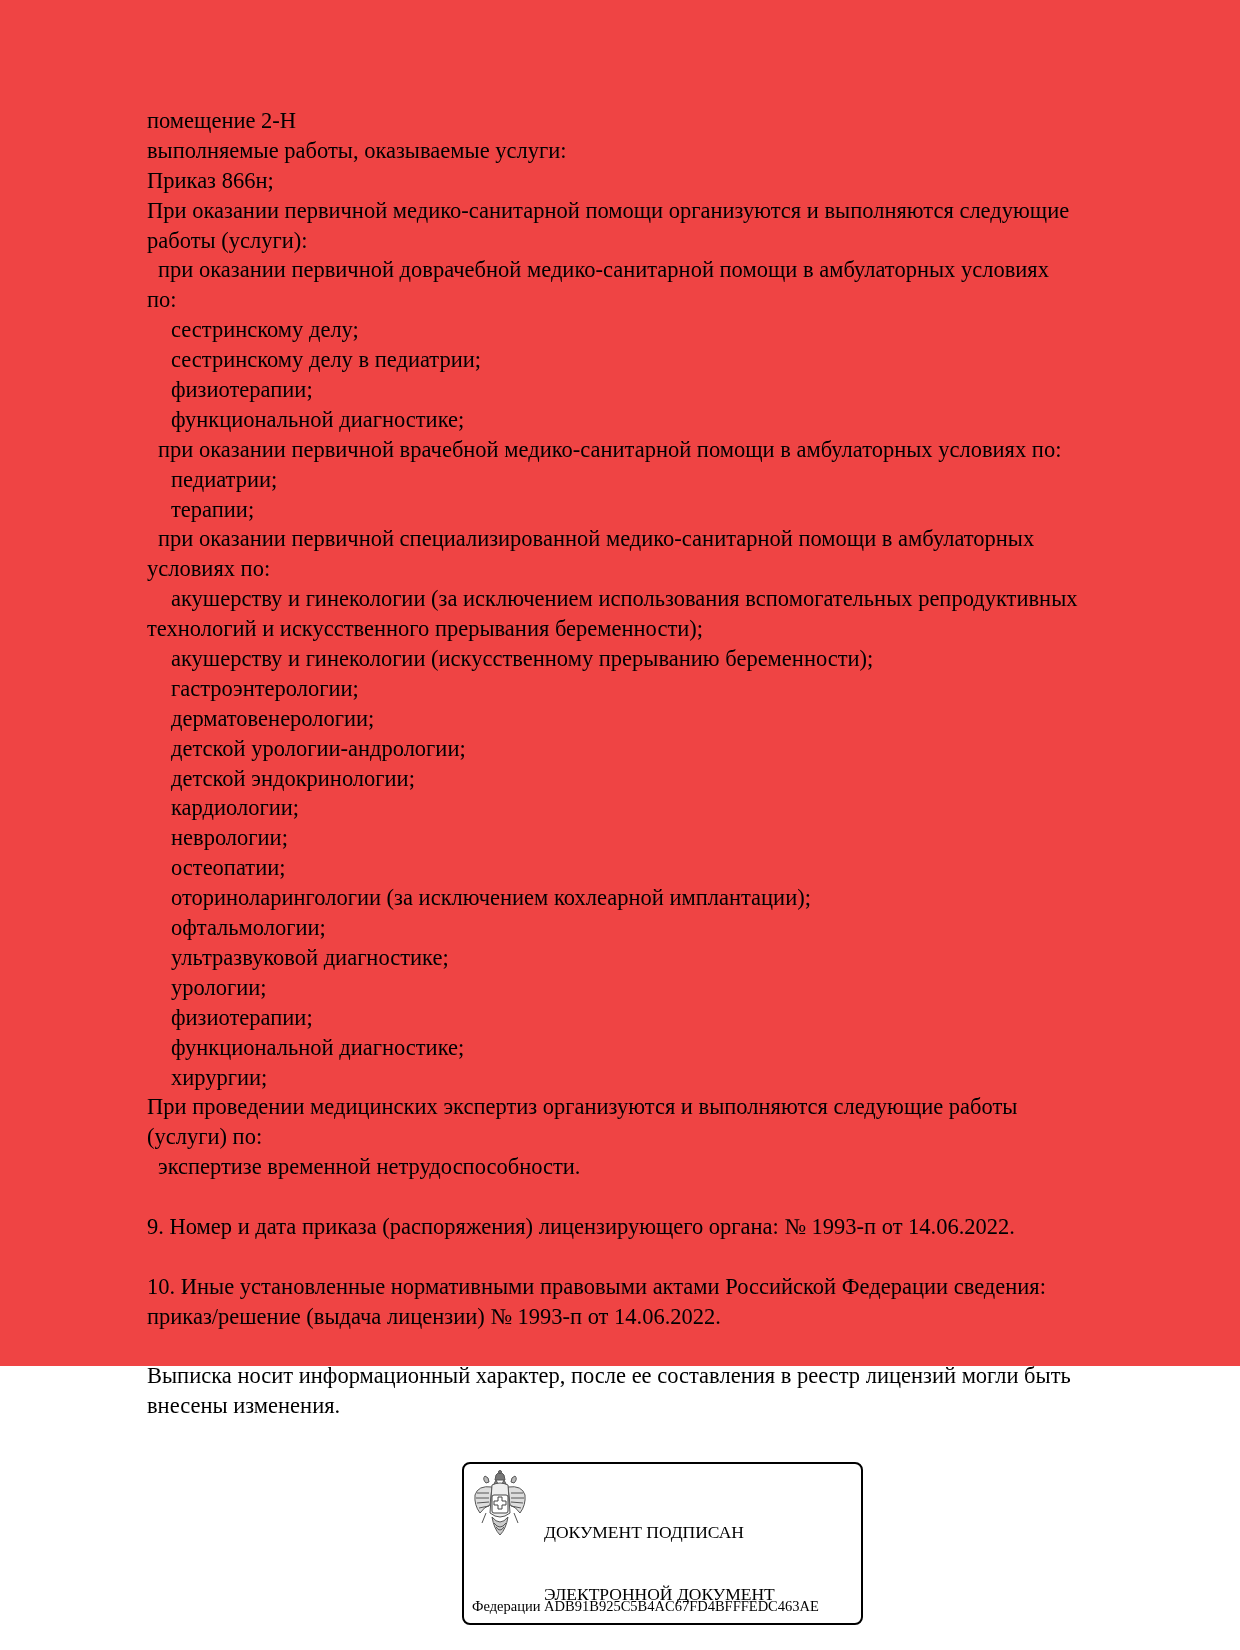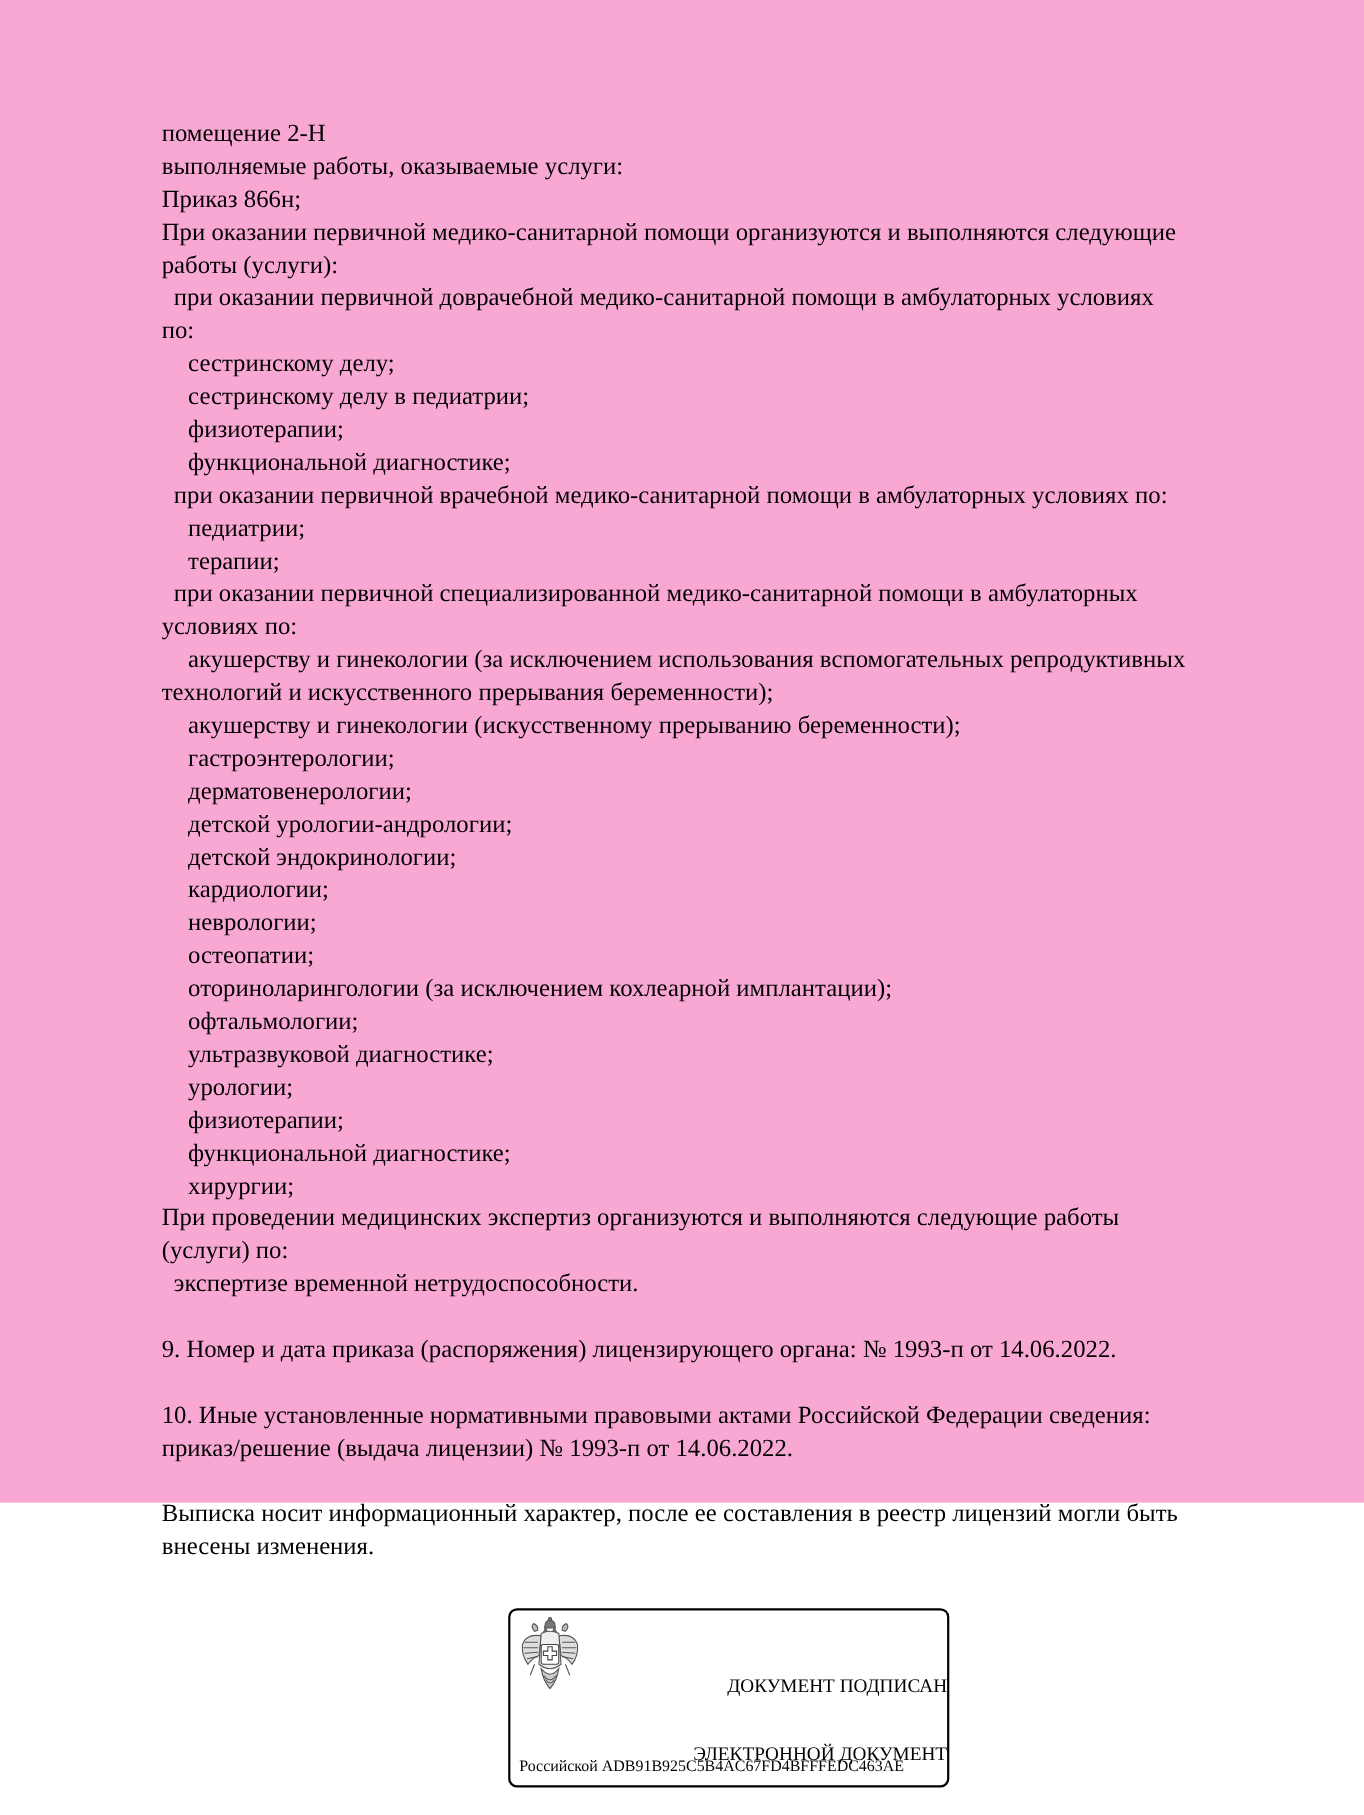--- a/index.html
+++ b/index.html
@@ -20,7 +20,7 @@
     left: 0; top: 0;
     width: 1240px;
     height: 1366px;
-    background: #f9a8d4;
+    background: #ef4444;
   }
   .body-text {
     position: absolute;

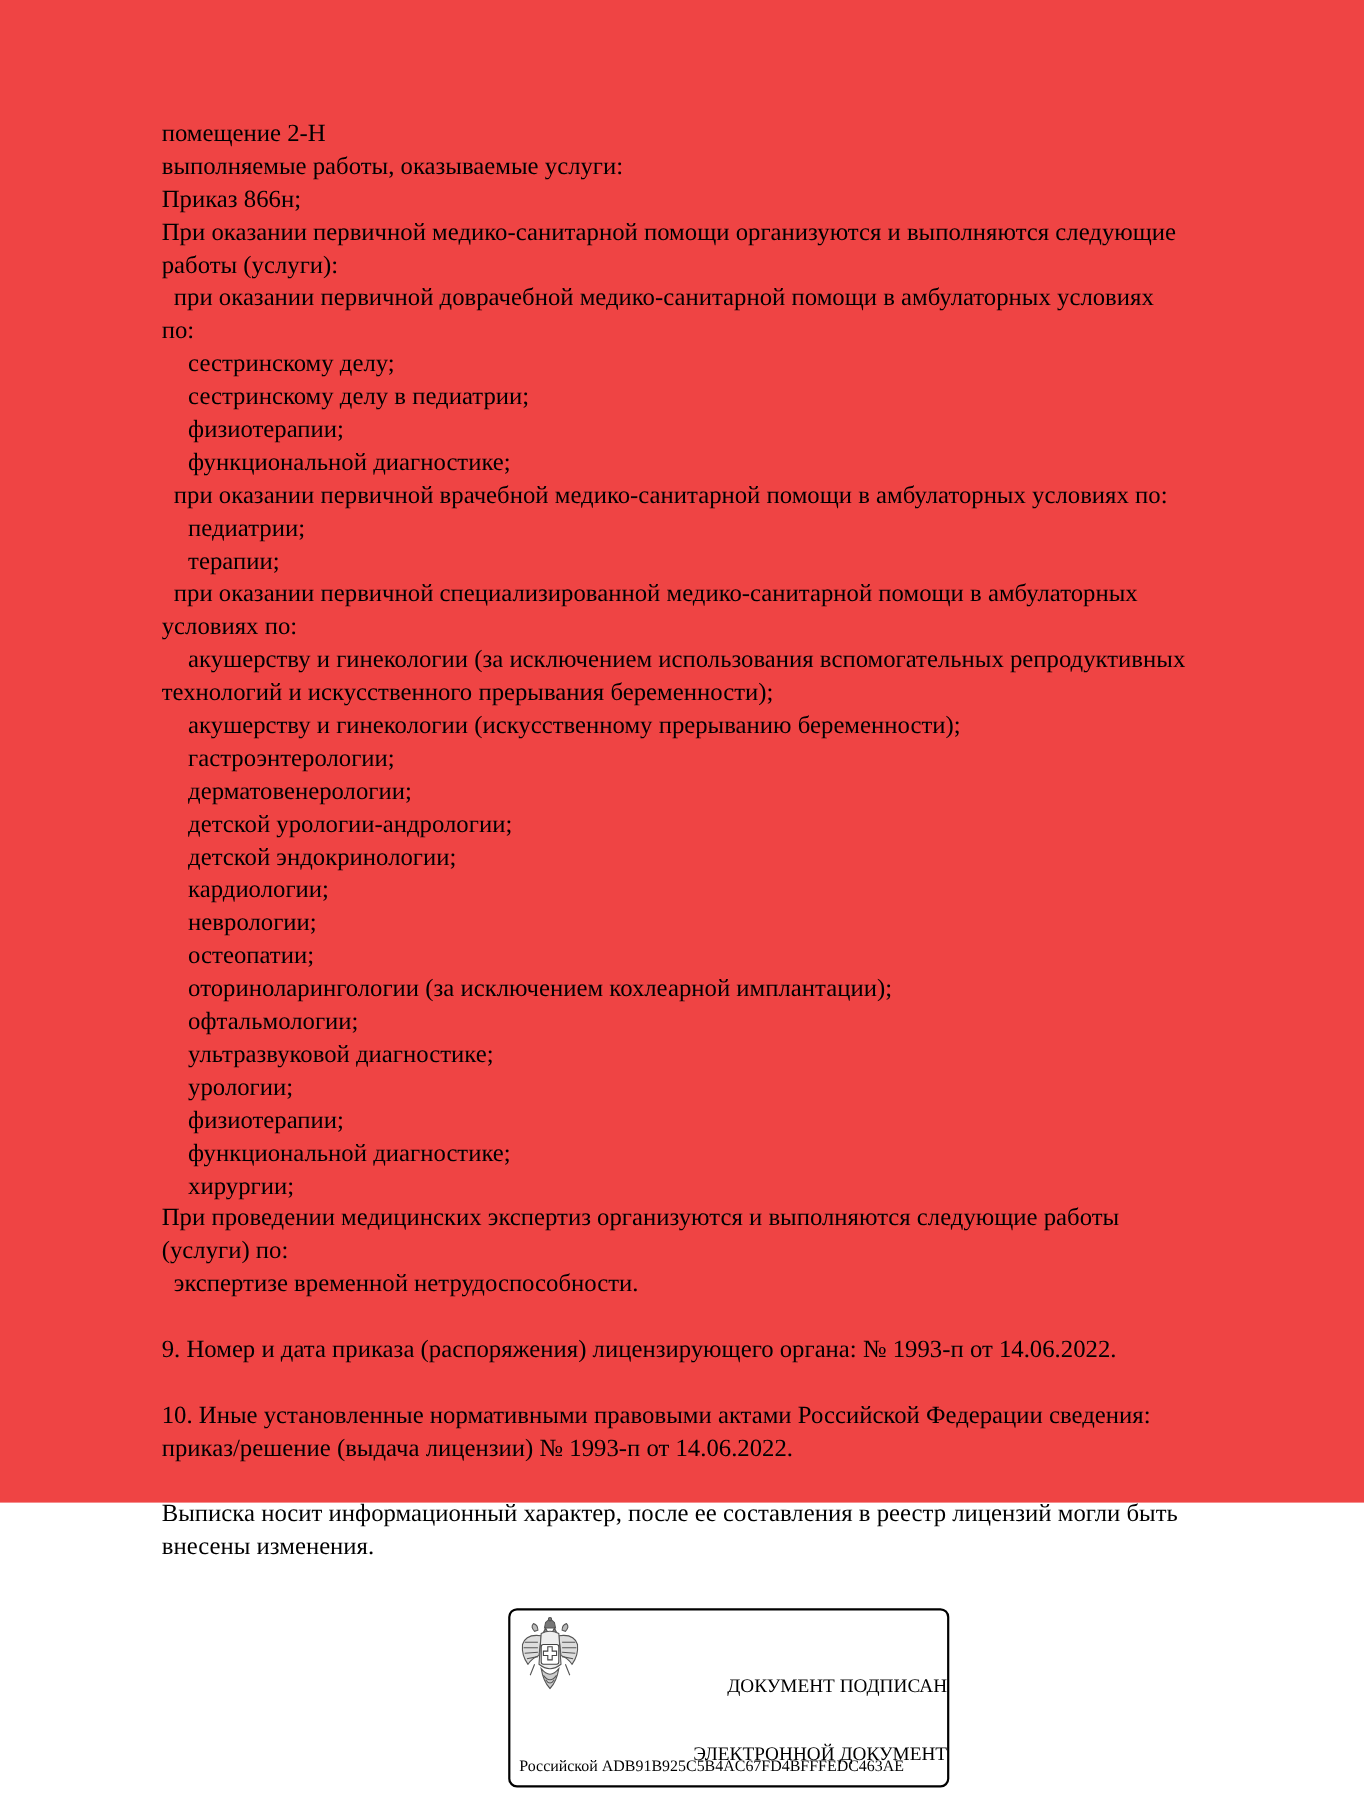--- a/index.html
+++ b/index.html
@@ -62,10 +62,10 @@
   }
   .stamp-title {
     position: absolute;
-    left: 92px;
+    left: 80px;
     top: 17px;
     width: 305px;
-    text-align: right;
+    text-align: left;
     font-size: 17.5px;
     line-height: 20.5px;
     white-space: pre;

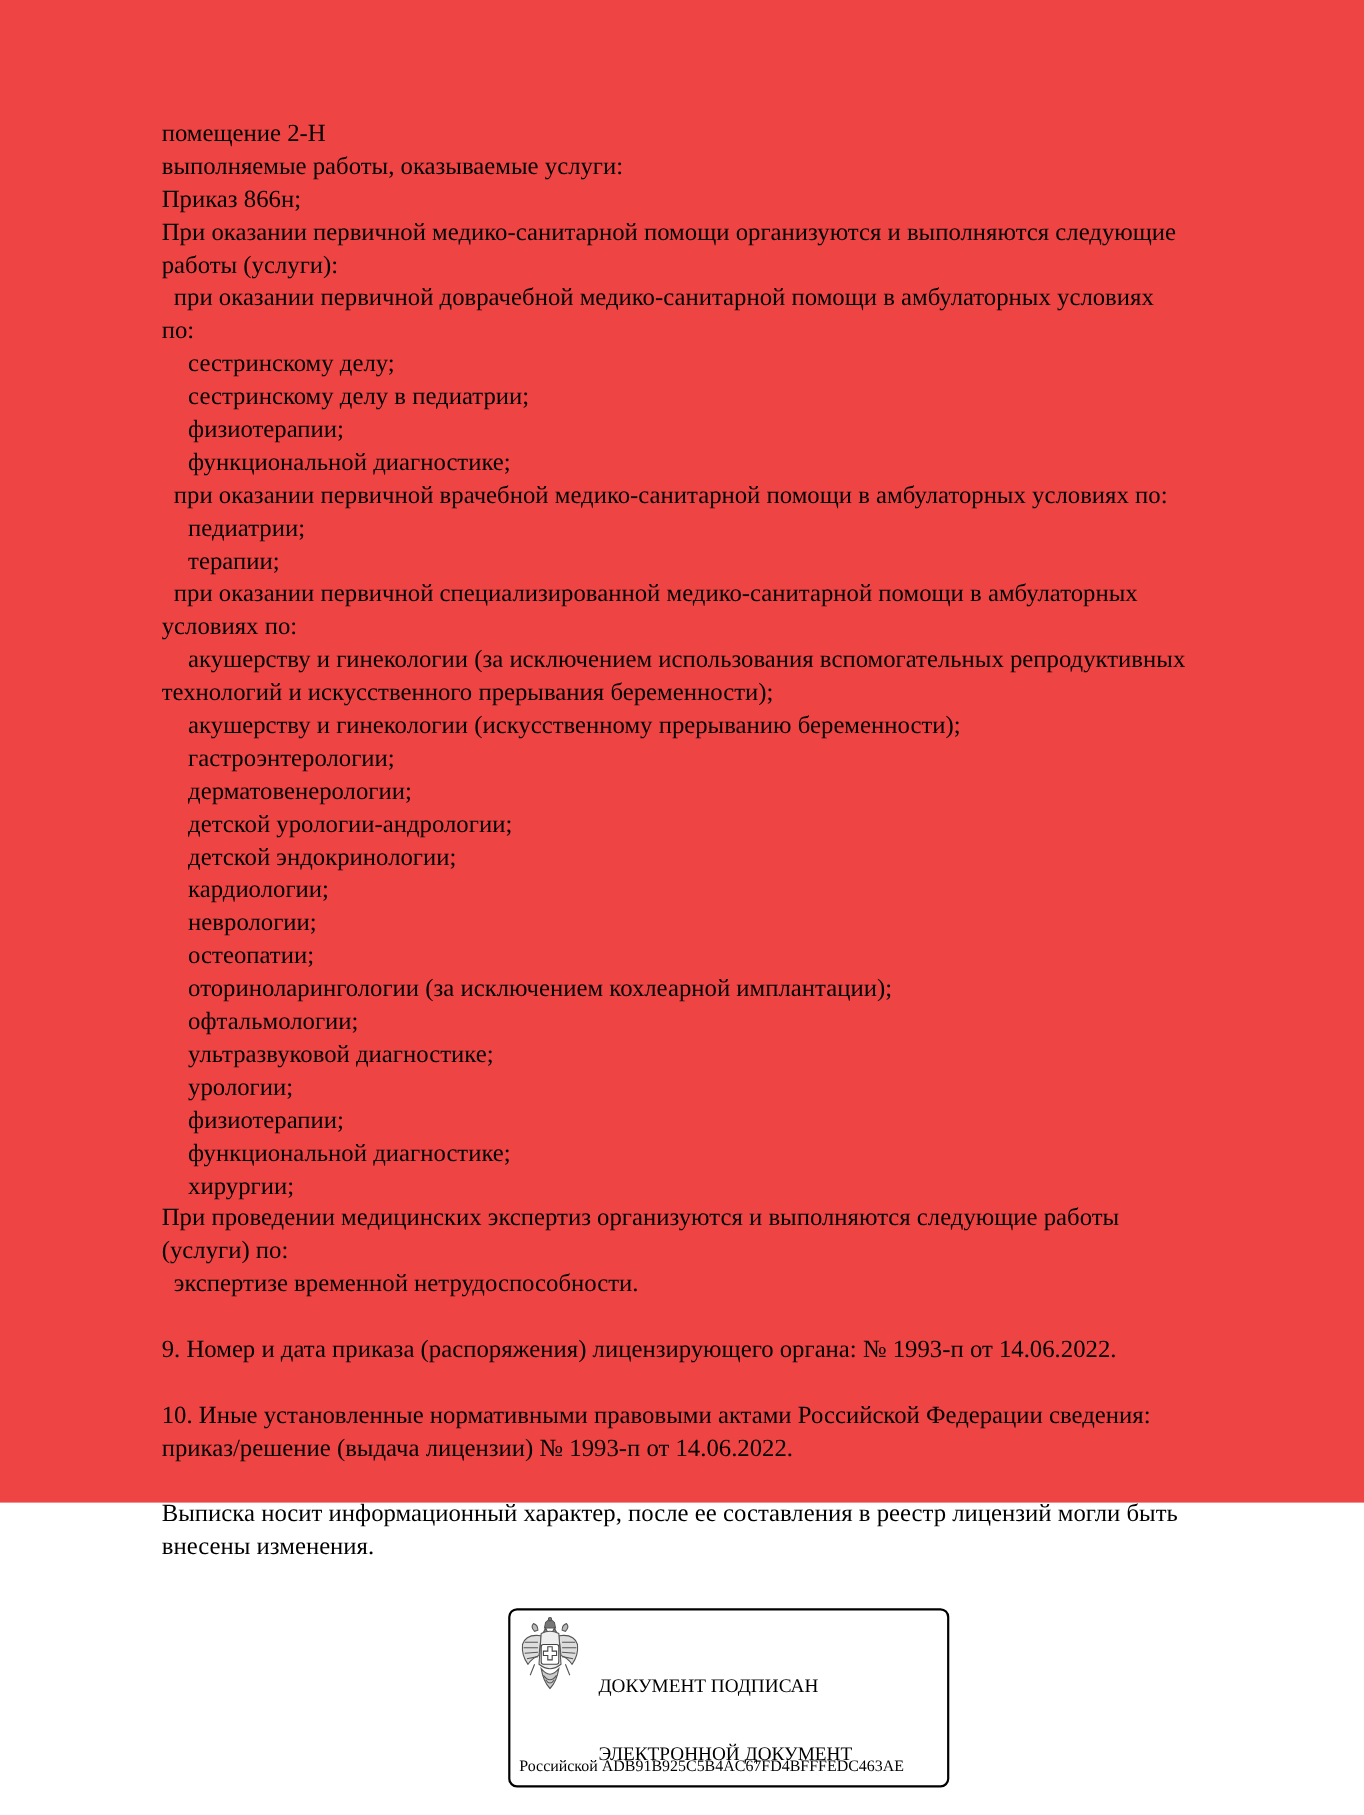--- a/index.html
+++ b/index.html
@@ -123,7 +123,7 @@
     </div>
 
     <div class="stamp-info">
-      <span class="row"><span>Российской</span> <span>ADB91B925C5B4AC67FD4BFFFEDC463AE</span></span>
+      <span class="row"><span>Федерации</span> <span>ADB91B925C5B4AC67FD4BFFFEDC463AE</span></span>
       
       
     </div>

